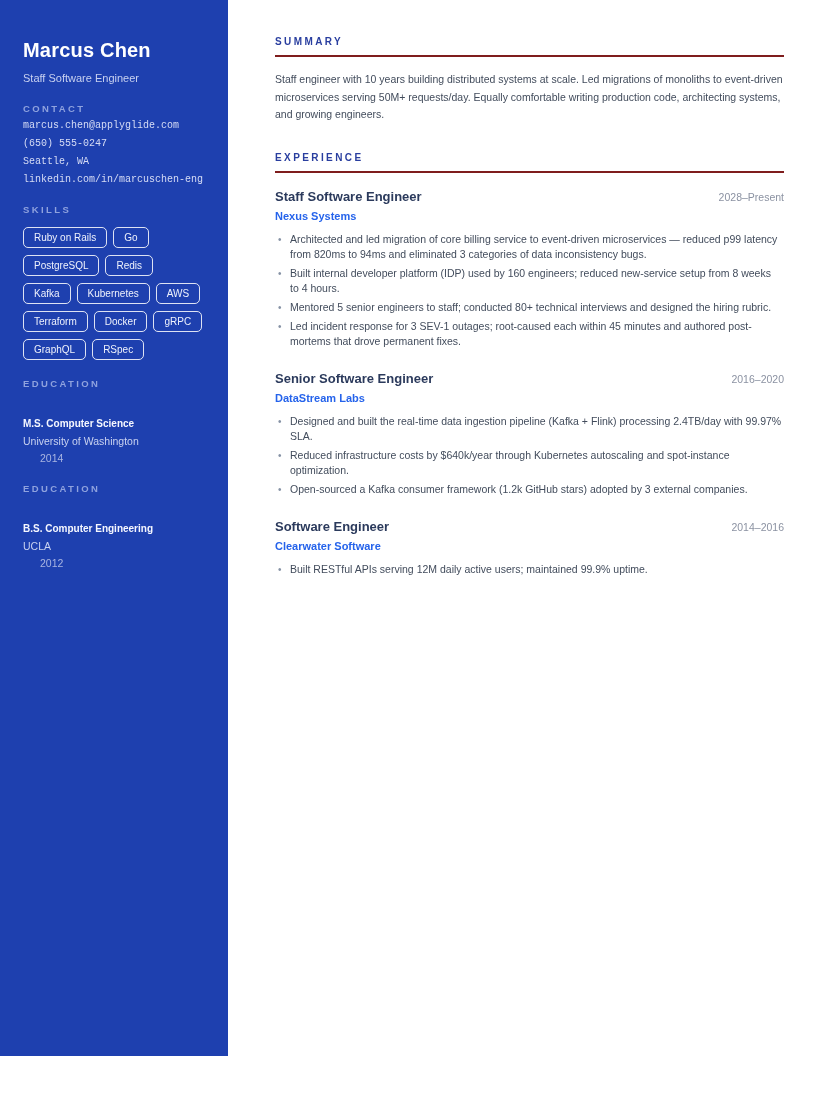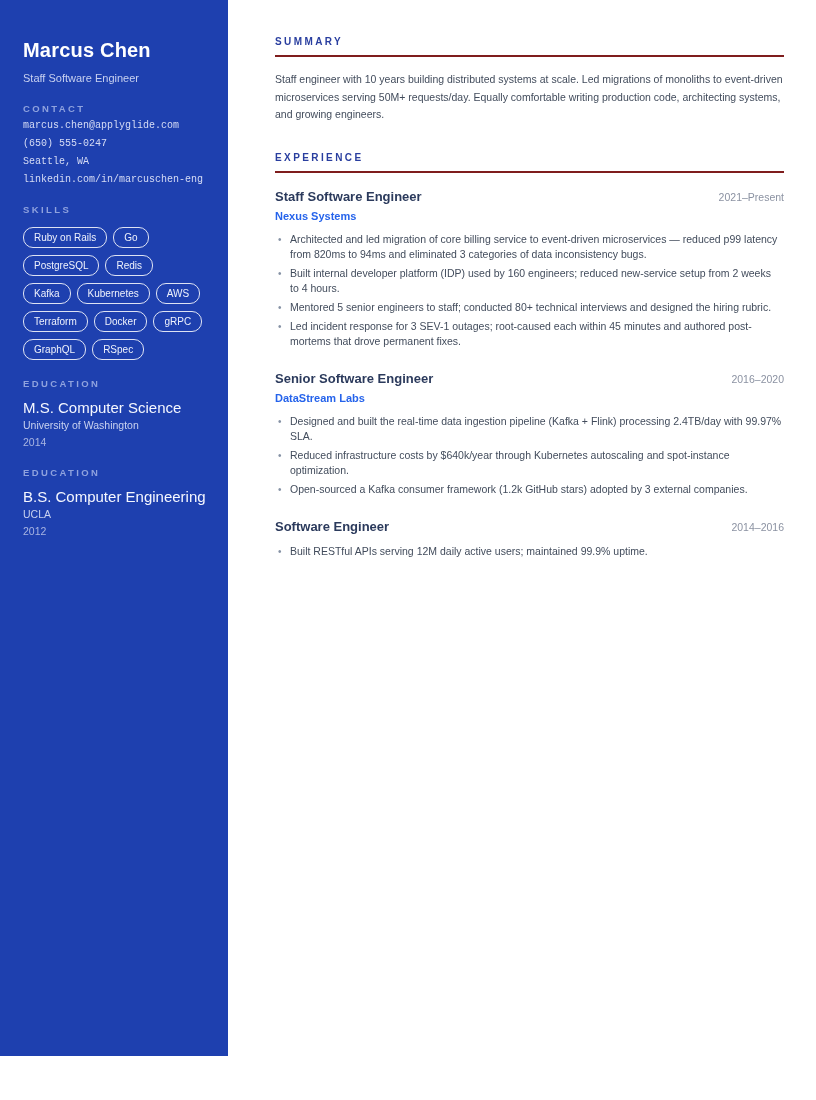--- a/index.html
+++ b/index.html
@@ -112,7 +112,7 @@
       <div class="job">
         <div class="job-head">
           <h3 class="job-title">Staff Software Engineer</h3>
-          <span class="job-dates">2021–Present</span>
+          <span class="job-dates">2028–Present</span>
         </div>
         <div class="company">Nexus Systems</div>
         <ul class="bullets">

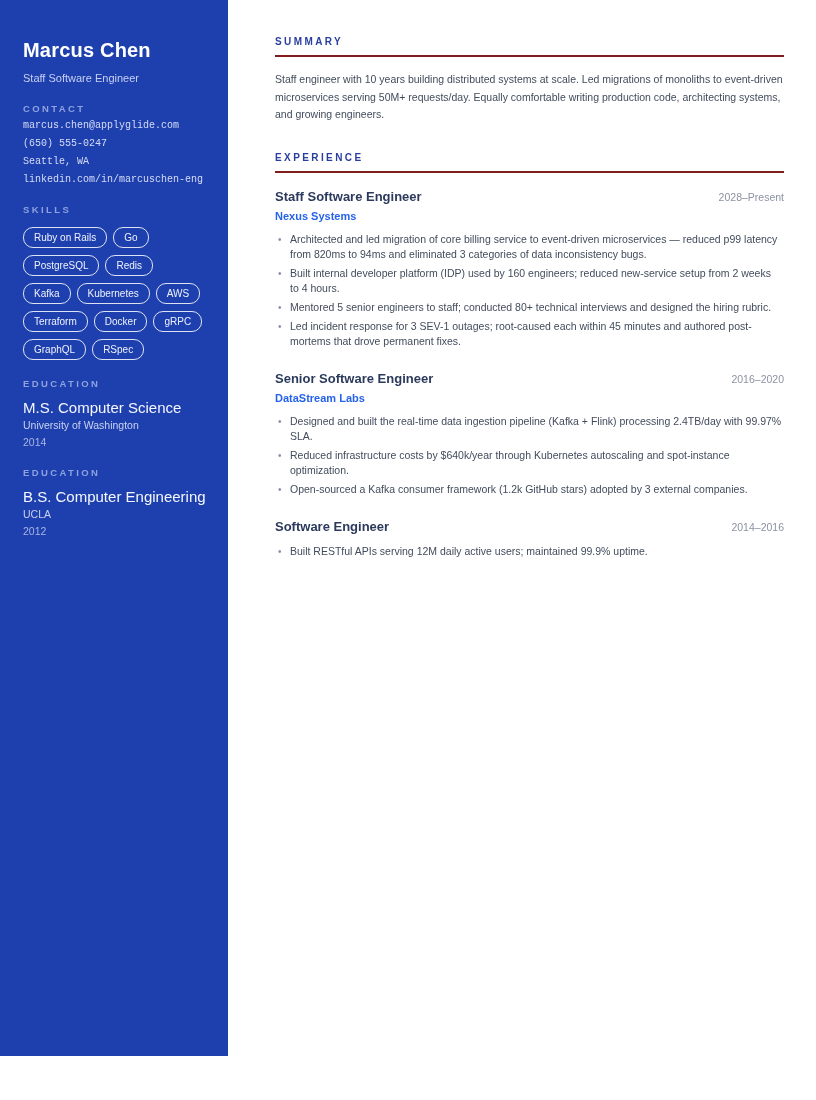--- a/index.html
+++ b/index.html
@@ -19,7 +19,7 @@
   .contact-item:first-of-type{margin-top:11px;}
   .tags{margin-top:12px;display:flex;flex-wrap:wrap;gap:7px 6px;}
   .tag{
-    display:inline-block;border:1px solid rgba(255,255,255,.85);border-radius:10px;
+    display:inline-block;border:1px solid rgba(255,255,255,.85);border-radius:5px;
     padding:4px 10px;font-size:10px;line-height:11px;color:#eef1fc;white-space:nowrap;
   }
   .edu-degree{margin-top:12px;font-size:15px;line-height:14px;font-weight:normal;color:#f5f7ff;}

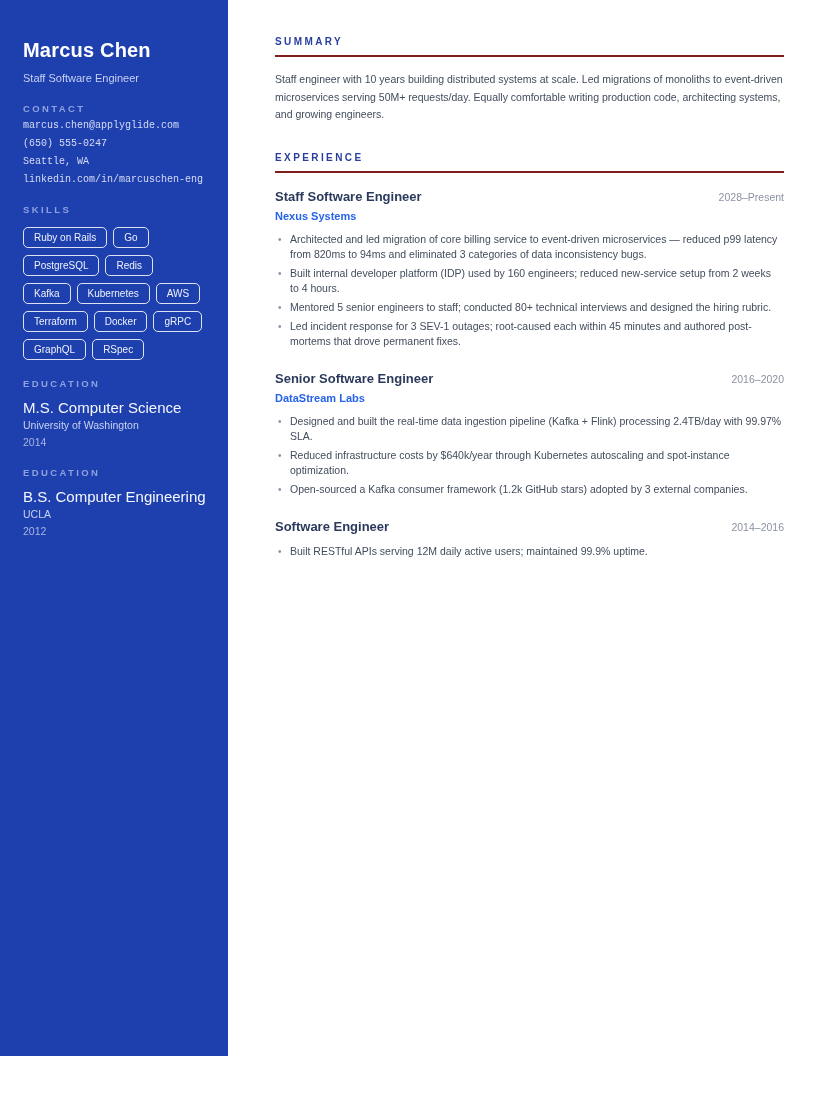--- a/index.html
+++ b/index.html
@@ -117,7 +117,7 @@
         <div class="company">Nexus Systems</div>
         <ul class="bullets">
           <li>Architected and led migration of core billing service to event-driven microservices — reduced p99 latency from 820ms to 94ms and eliminated 3 categories of data inconsistency bugs.</li>
-          <li>Built internal developer platform (IDP) used by 160 engineers; reduced new-service setup from 2 weeks to 4 hours.</li>
+          <li>Built internal developer platform (IDP) used by 160 engineers; reduced new-service setup from 8 weeks to 4 hours.</li>
           <li>Mentored 5 senior engineers to staff; conducted 80+ technical interviews and designed the hiring rubric.</li>
           <li>Led incident response for 3 SEV-1 outages; root-caused each within 45 minutes and authored post-mortems that drove permanent fixes.</li>
         </ul>

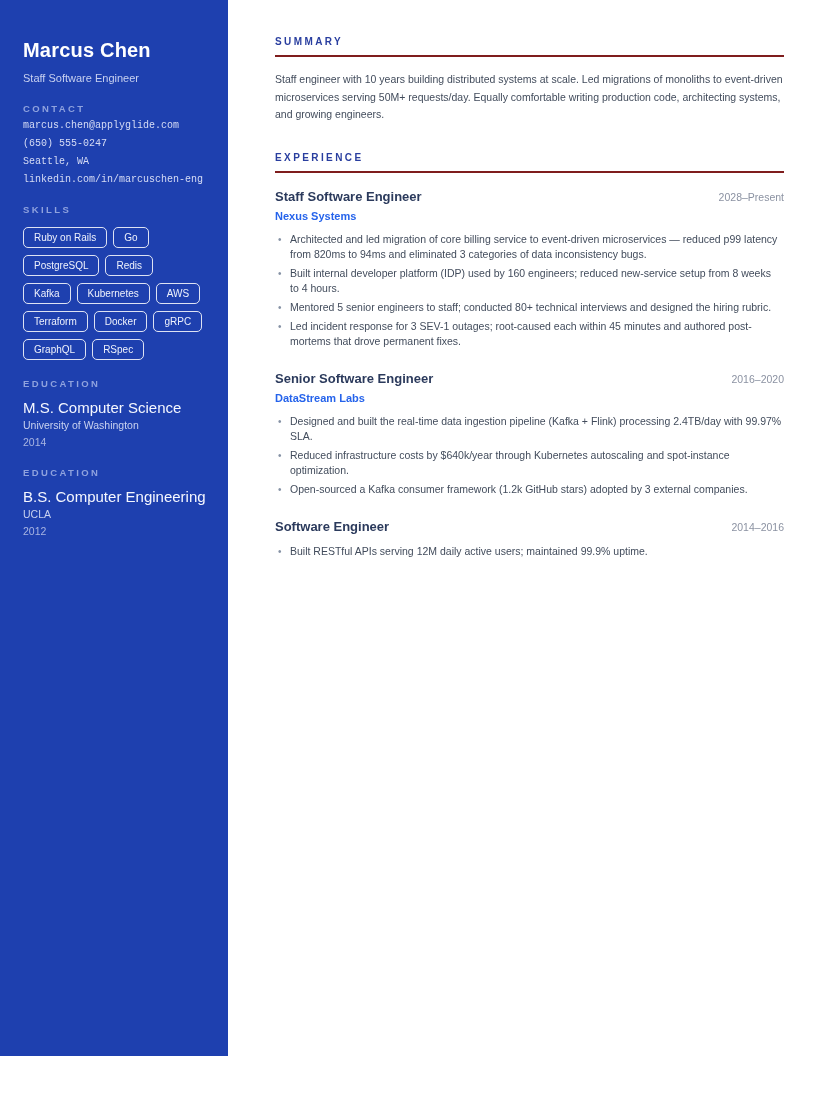--- a/index.html
+++ b/index.html
@@ -22,7 +22,7 @@
     display:inline-block;border:1px solid rgba(255,255,255,.85);border-radius:5px;
     padding:4px 10px;font-size:10px;line-height:11px;color:#eef1fc;white-space:nowrap;
   }
-  .edu-degree{margin-top:12px;font-size:15px;line-height:14px;font-weight:normal;color:#f5f7ff;}
+  .edu-degree{margin-top:28px;font-size:10px;line-height:14px;font-weight:bold;color:#f5f7ff;}
   .edu-school{margin-top:4px;font-size:10.5px;line-height:13px;color:#c9d2f0;}
   .edu-year{margin-top:4px;font-size:10.5px;line-height:13px;color:#a9b5e2;}
 

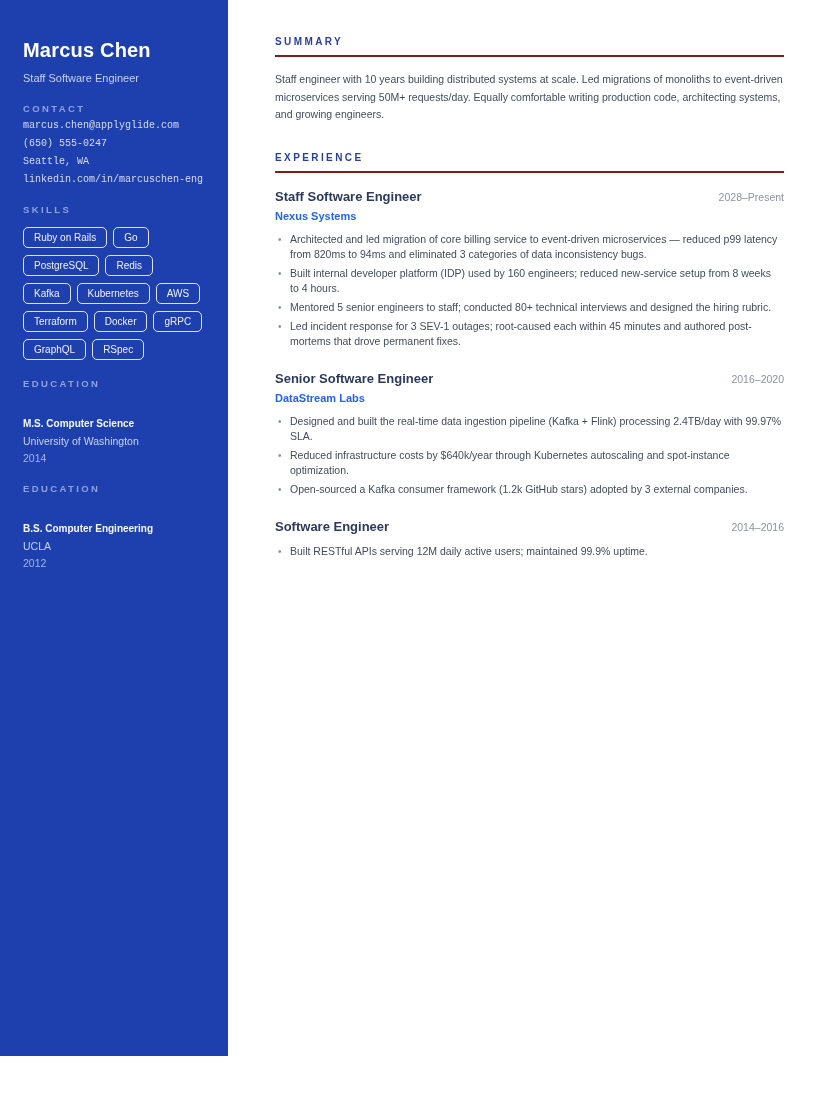--- a/index.html
+++ b/index.html
@@ -24,7 +24,7 @@
   }
   .edu-degree{margin-top:28px;font-size:10px;line-height:14px;font-weight:bold;color:#f5f7ff;}
   .edu-school{margin-top:4px;font-size:10.5px;line-height:13px;color:#c9d2f0;}
-  .edu-year{margin-top:4px;font-size:10.5px;line-height:13px;color:#a9b5e2;}
+  .edu-year{margin-top:4px;font-size:10.5px;line-height:13px;color:#a9b5e2;margin-left:17px;}
 
   
   .main{

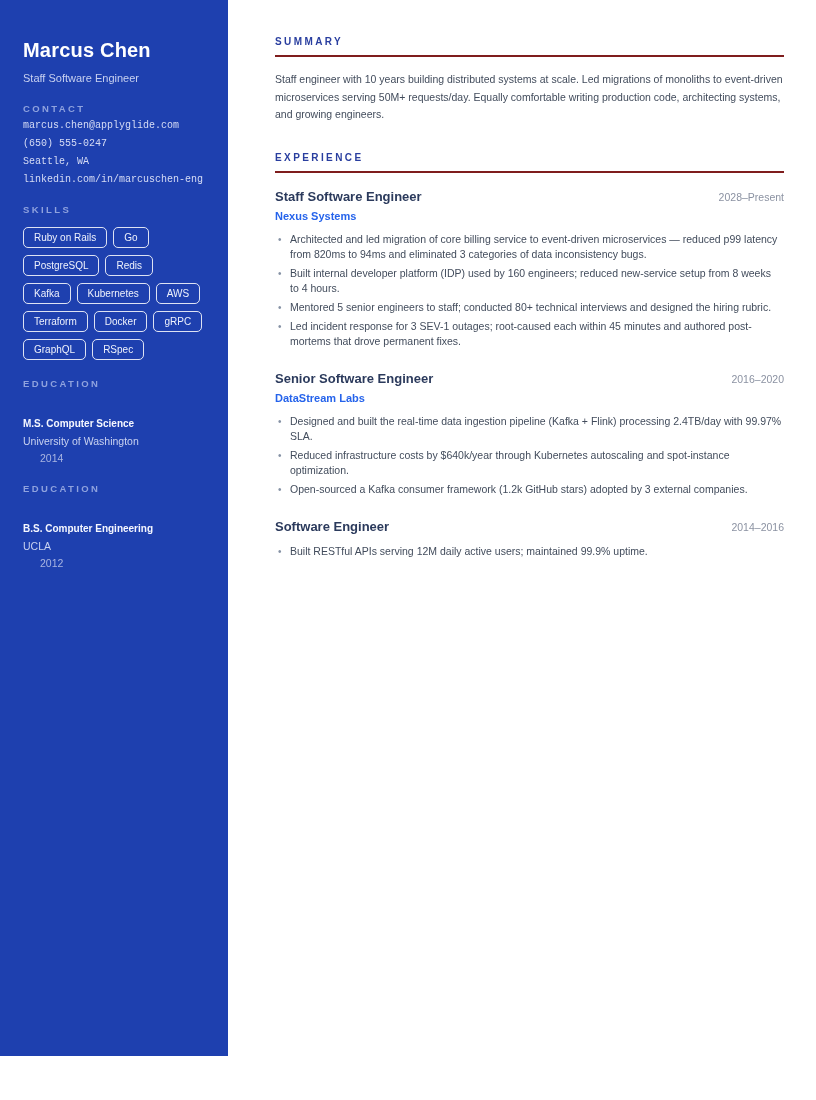--- a/index.html
+++ b/index.html
@@ -141,6 +141,7 @@
           <h3 class="job-title">Software Engineer</h3>
           <span class="job-dates">2014–2016</span>
         </div>
+        <div class="company">Clearwater Software</div>
         <ul class="bullets">
           <li>Built RESTful APIs serving 12M daily active users; maintained 99.9% uptime.</li>
         </ul>

